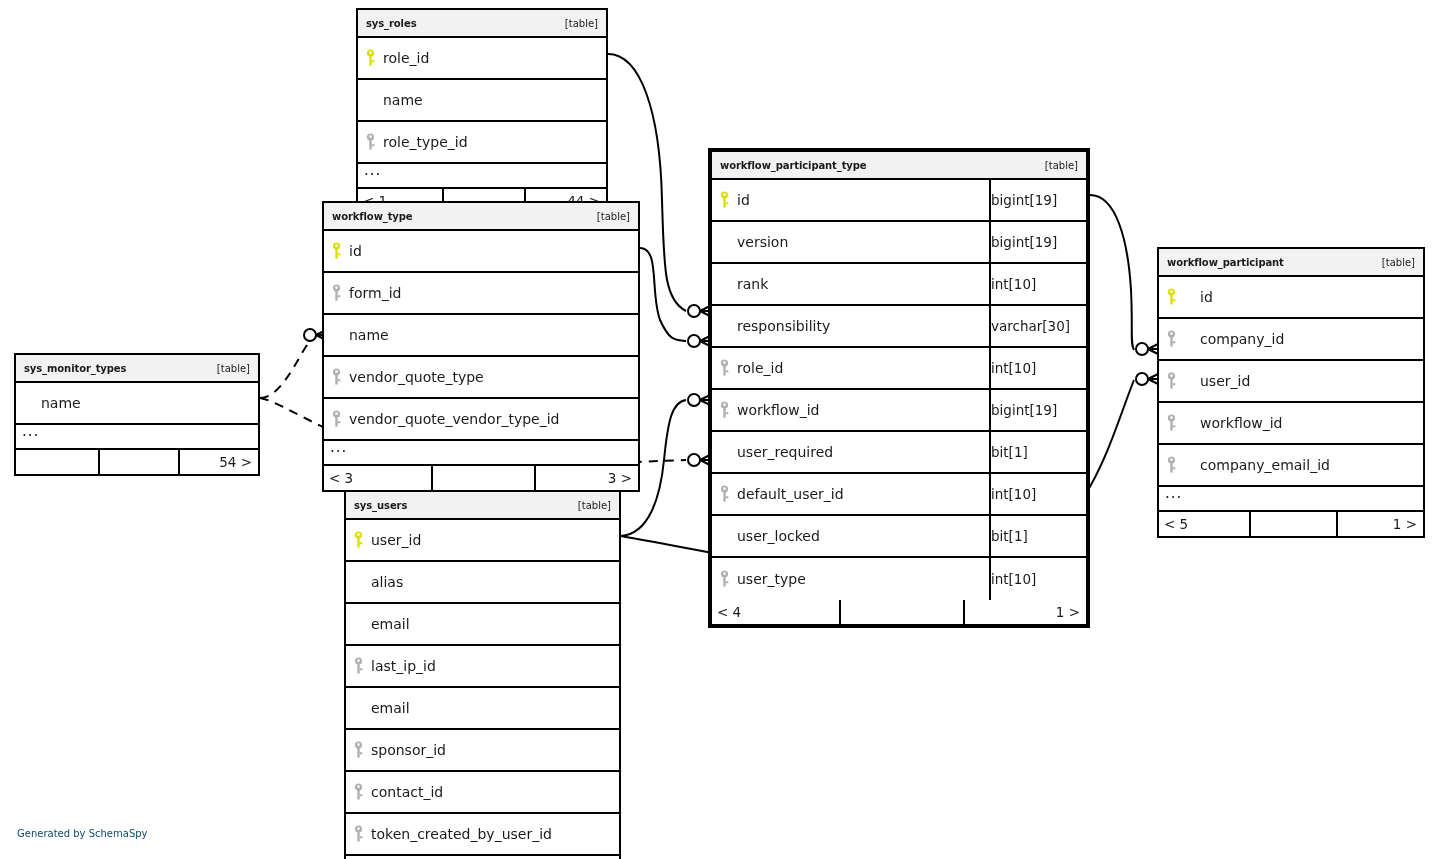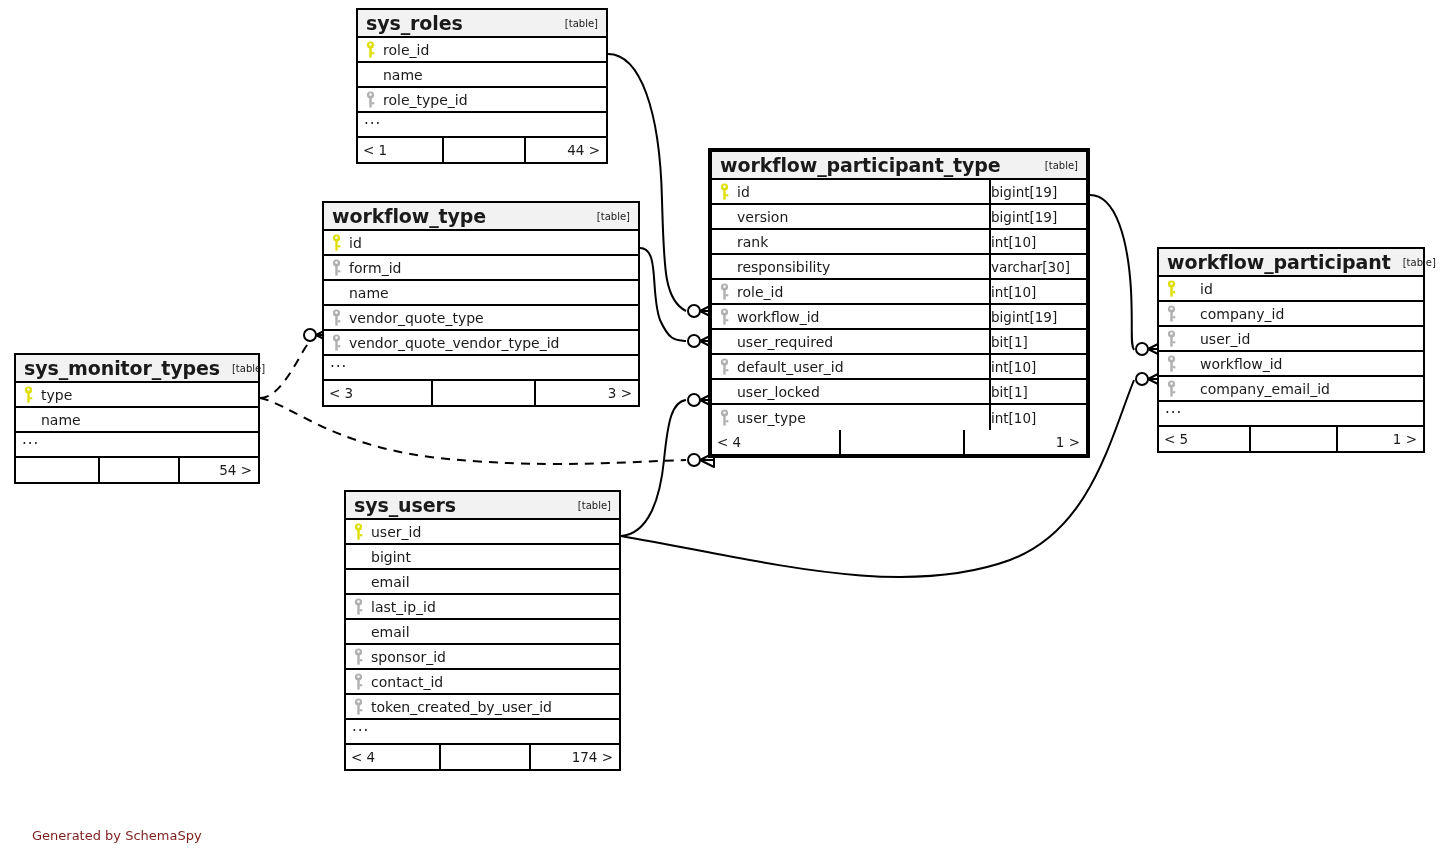--- a/index.html
+++ b/index.html
@@ -51,7 +51,7 @@
   }
   .tbl-name {
     font-weight: bold;
-    font-size: 19px;
+    font-size: 10px;
     letter-spacing: -0.1px;
   }
   .tbl-tag {

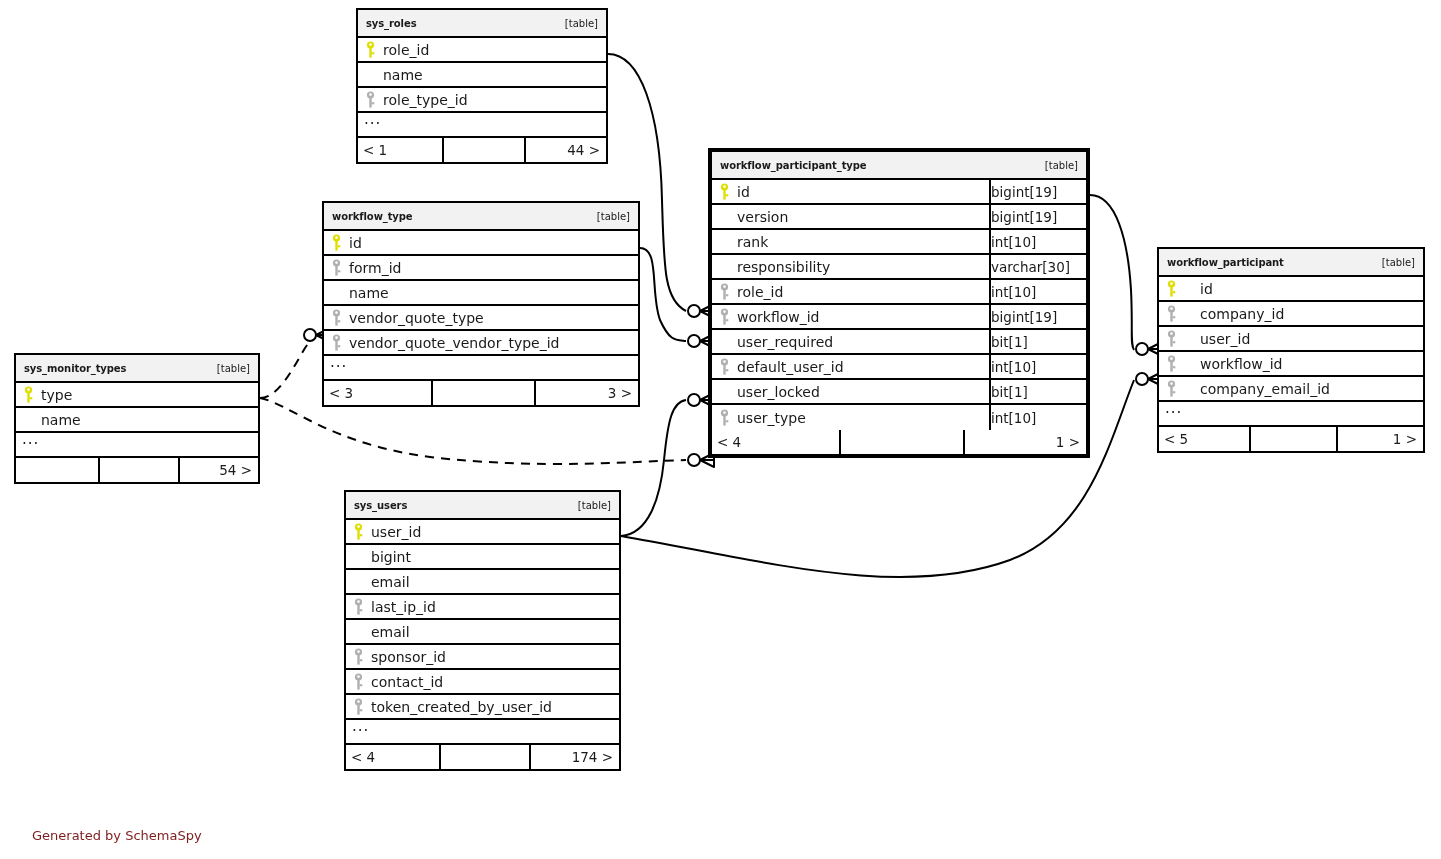--- a/index.html
+++ b/index.html
@@ -65,7 +65,7 @@
   .row {
     display: flex;
     align-items: stretch;
-    height: 25px;
+    height: 42px;
     box-sizing: border-box;
     border-bottom: 2px solid #000000;
   }

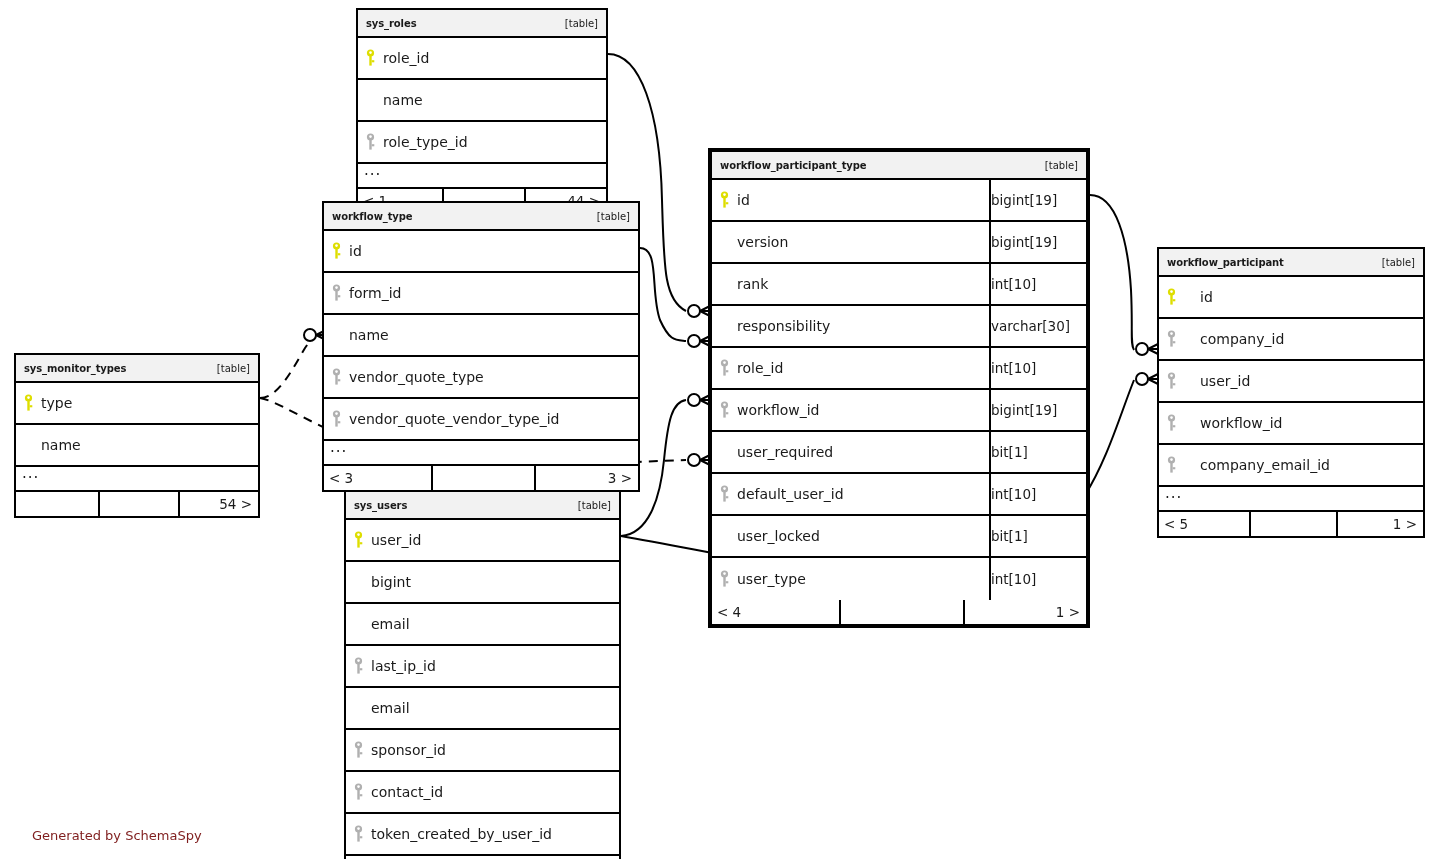--- a/index.html
+++ b/index.html
@@ -347,19 +347,6 @@
         <div class="tbl-rows">
           <div class="row">
             <div class="cell-name">
-              <span class="keyslot">
-                <svg width="13" height="18" viewBox="0 0 13 18">
-                  <circle cx="6.5" cy="4" r="3.6" fill="#dede00"></circle>
-                  <circle cx="6.5" cy="3.6" r="1.3" fill="#ffffff"></circle>
-                  <rect x="5.3" y="6.2" width="2.4" height="10.4" fill="#dede00"></rect>
-                  <rect x="7.7" y="11.2" width="2.6" height="2.1" fill="#dede00"></rect>
-                </svg>
-              </span>
-              <span class="col-label">type</span>
-            </div>
-          </div>
-          <div class="row">
-            <div class="cell-name">
               <span class="keyslot"></span>
               <span class="col-label">name</span>
             </div>

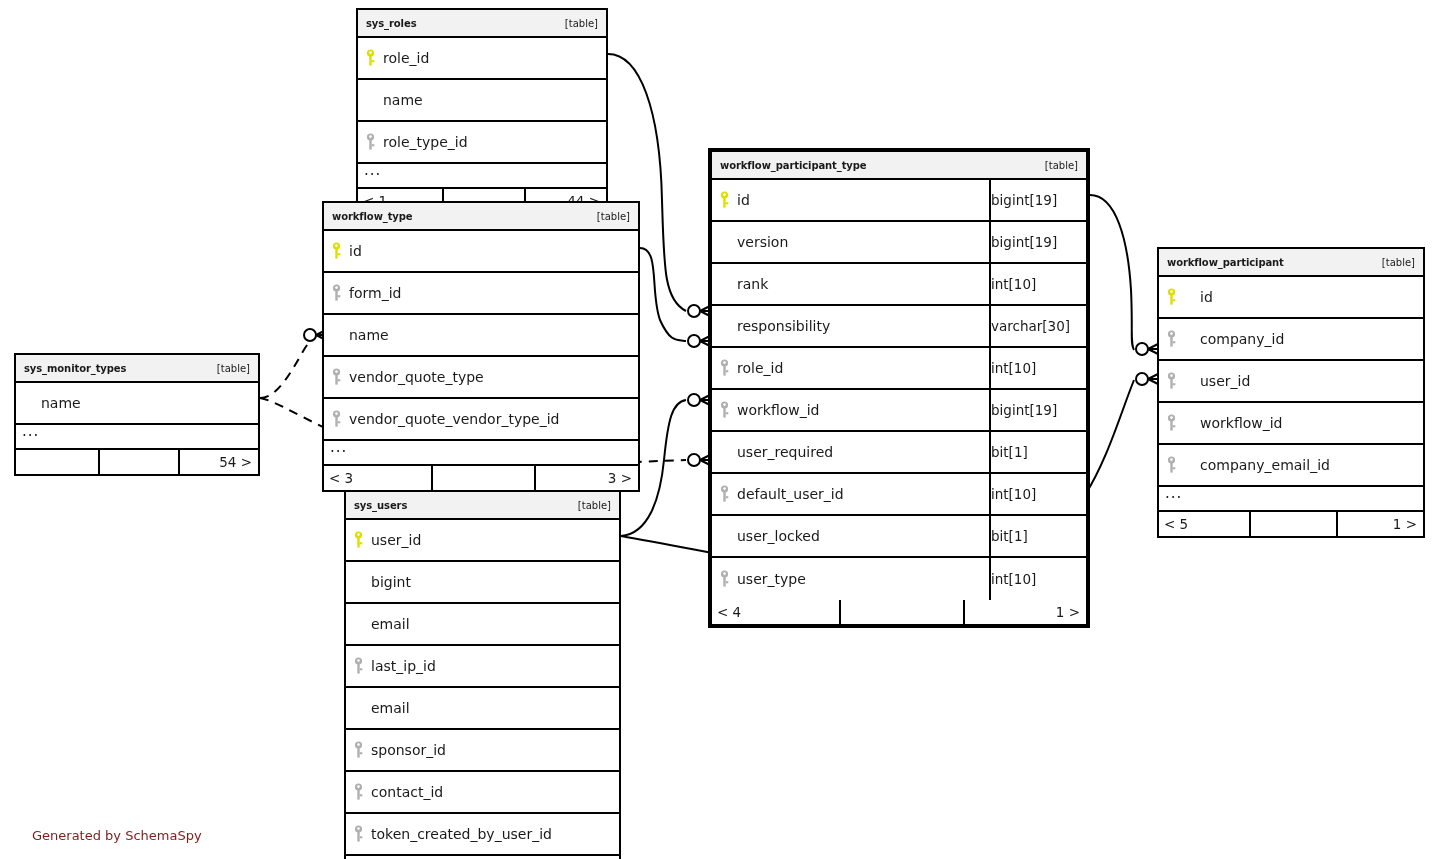--- a/index.html
+++ b/index.html
@@ -383,7 +383,7 @@
           <div class="row">
             <div class="cell-name">
               <span class="keyslot"></span>
-              <span class="col-label">bigint</span>
+              <span class="col-label">alias</span>
             </div>
           </div>
           <div class="row">

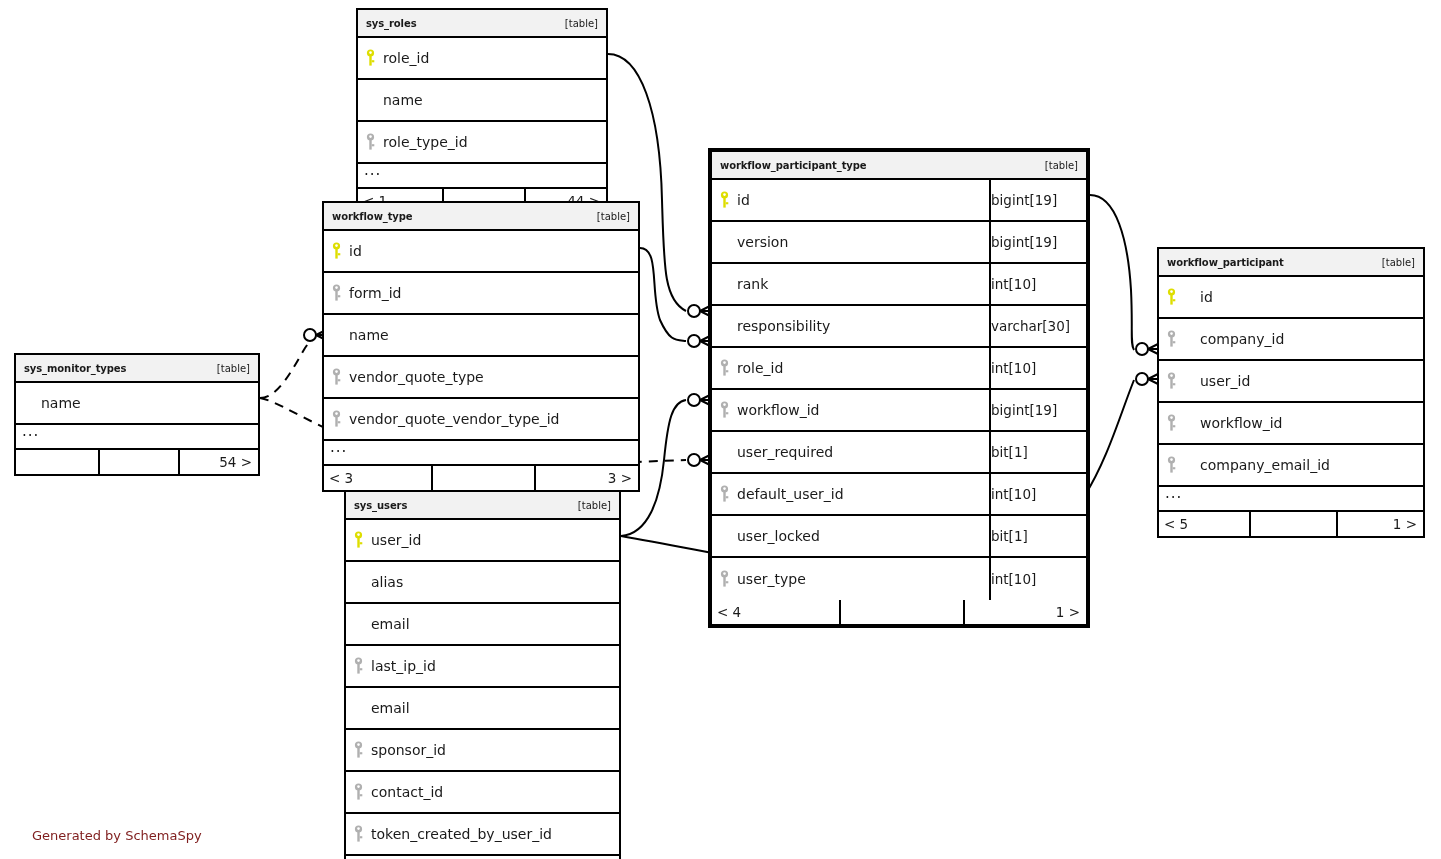--- a/index.html
+++ b/index.html
@@ -140,10 +140,10 @@
   
   .credit {
     position: absolute;
-    left: 32px;
+    left: 17px;
     top: 828px;
-    font-size: 13px;
-    color: #7f1d1d;
+    font-size: 10px;
+    color: #0c4a6e;
     white-space: nowrap;
   }
 </style>

